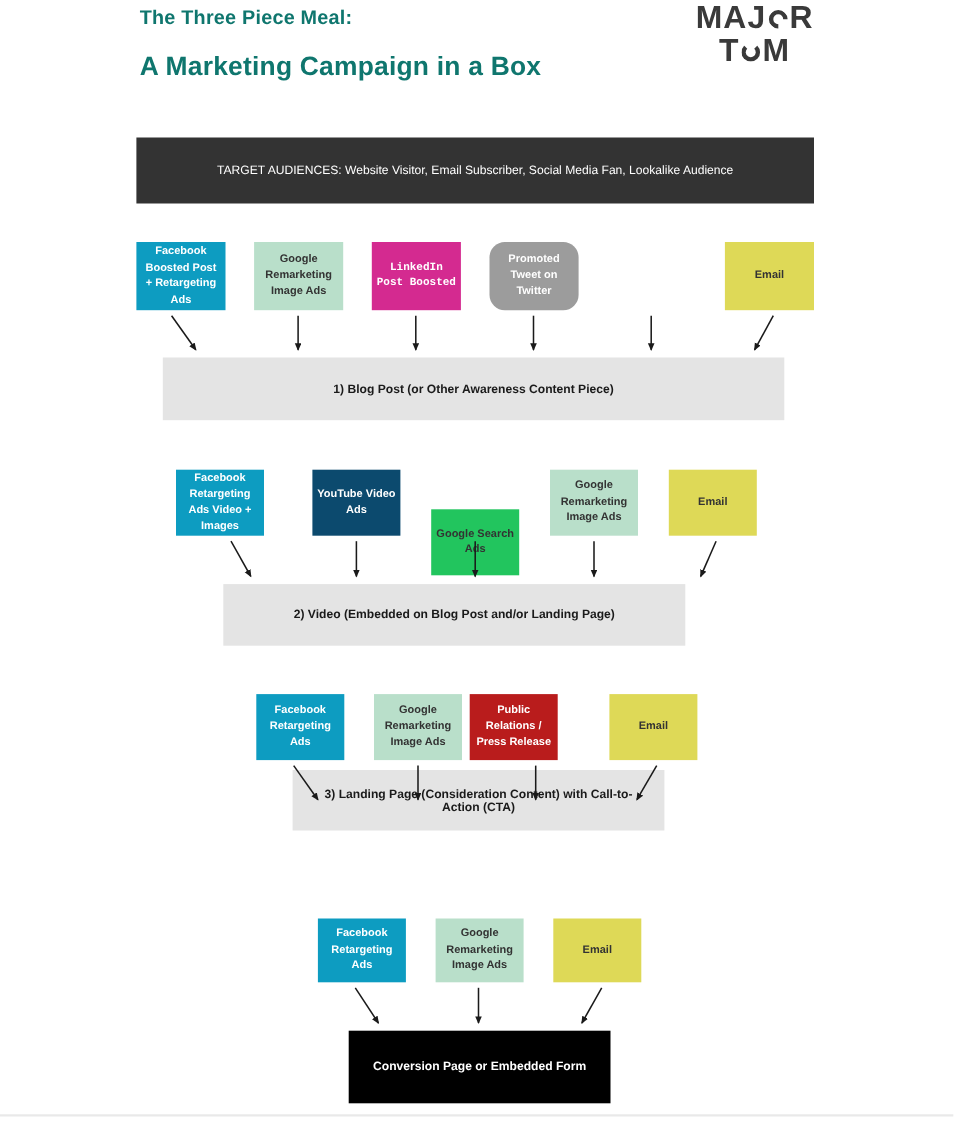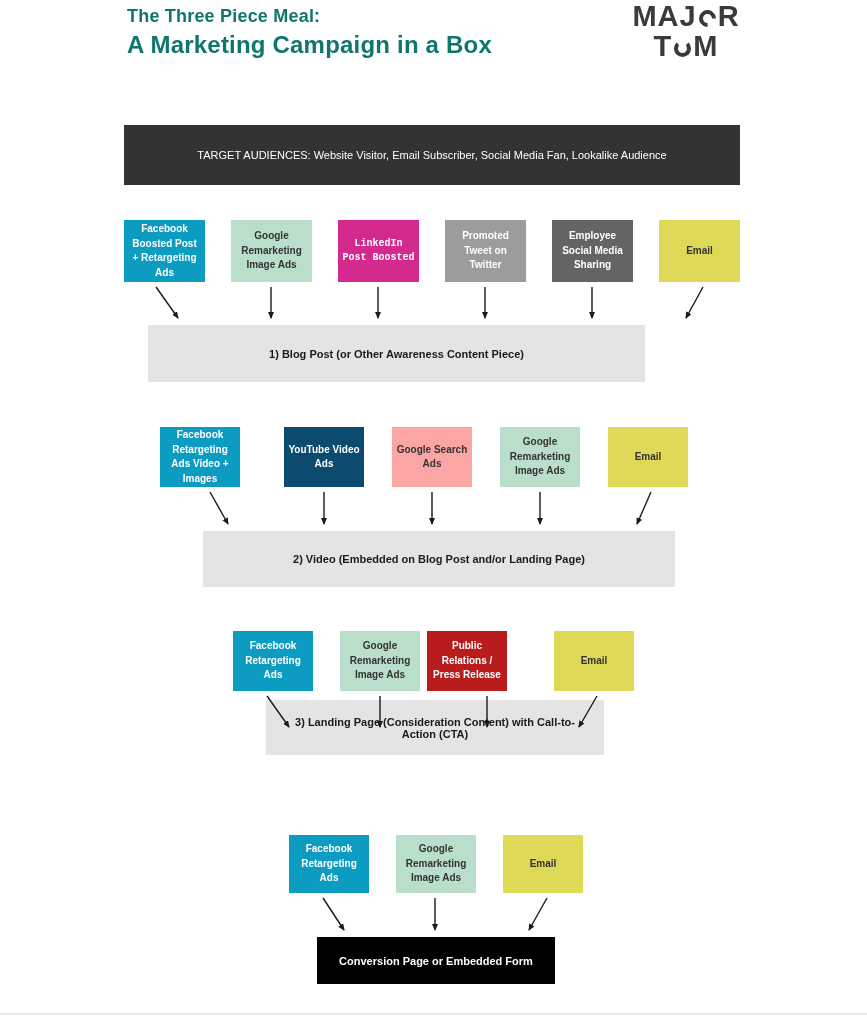--- a/index.html
+++ b/index.html
@@ -14,7 +14,7 @@
   
   .title{position:absolute;left:127px;top:6px;color:#0f766e;}
   .t1{font-size:18px;font-weight:bold;letter-spacing:.2px;}
-  .t2{font-size:24px;font-weight:bold;margin-top:4px;letter-spacing:.2px;}
+  .t2{font-size:24px;font-weight:bold;margin-top:20px;letter-spacing:.2px;}
   .logo{position:absolute;left:626px;top:1px;width:120px;text-align:center;color:#3a3a3a;font-weight:bold;}
   .logo-line{font-size:29px;letter-spacing:1px;line-height:1.05;white-space:nowrap;}
   .logo-o{

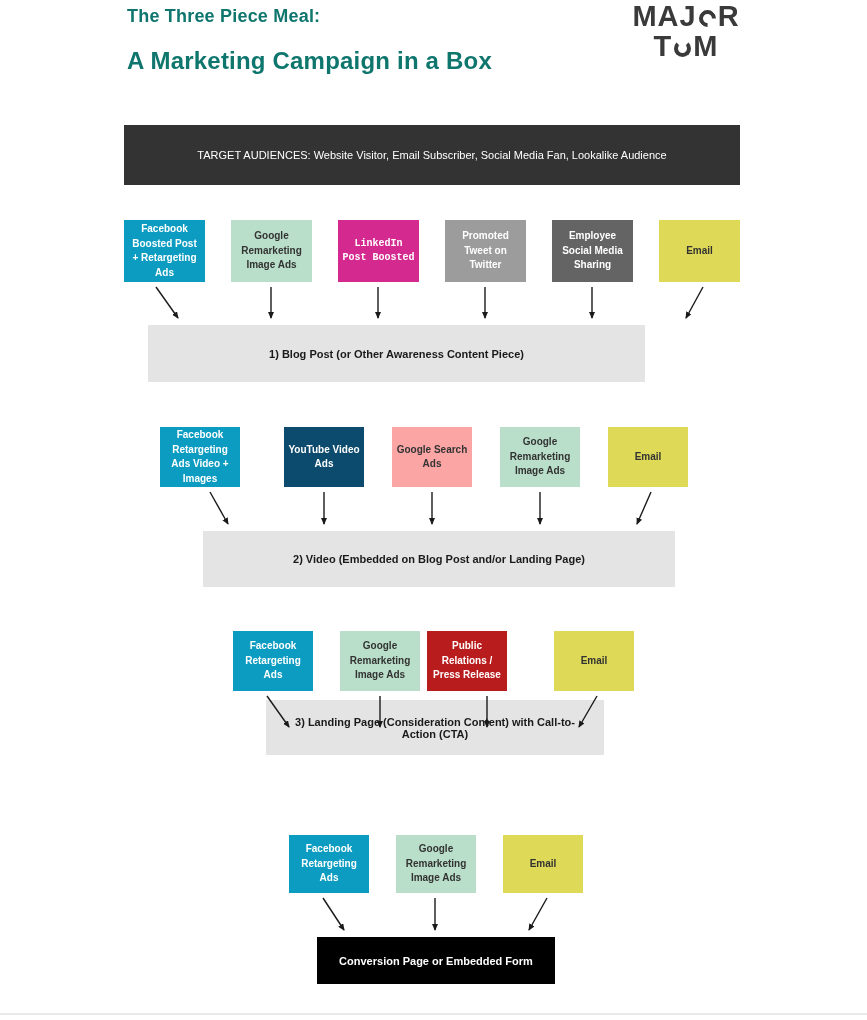--- a/index.html
+++ b/index.html
@@ -78,7 +78,7 @@
   <div class="box r1" style="left: 124px; background: rgb(13, 156, 193); color: rgb(255, 255, 255);">Facebook Boosted Post + Retargeting Ads</div>
   <div class="box r1" style="left: 231px; background: rgb(185, 223, 202); color: rgb(51, 51, 51);">Google Remarketing Image Ads</div>
   <div class="box r1" style="left: 338px; background: rgb(212, 42, 144); color: rgb(255, 255, 255); font-family: Liberation Mono, monospace;">LinkedIn Post Boosted</div>
-  <div class="box r1" style="left: 445px; background: rgb(156, 156, 156); color: rgb(255, 255, 255);">Promoted Tweet on Twitter</div>
+  <div class="box r1" style="left: 445px; background: rgb(156, 156, 156); color: rgb(255, 255, 255); border-radius: 14px;">Promoted Tweet on Twitter</div>
   <div class="box r1" style="left: 552px; background: rgb(100, 100, 100); color: rgb(255, 255, 255);">Employee Social Media Sharing</div>
   <div class="box r1" style="left: 659px; background: rgb(222, 217, 87); color: rgb(51, 51, 51);">Email</div>
 

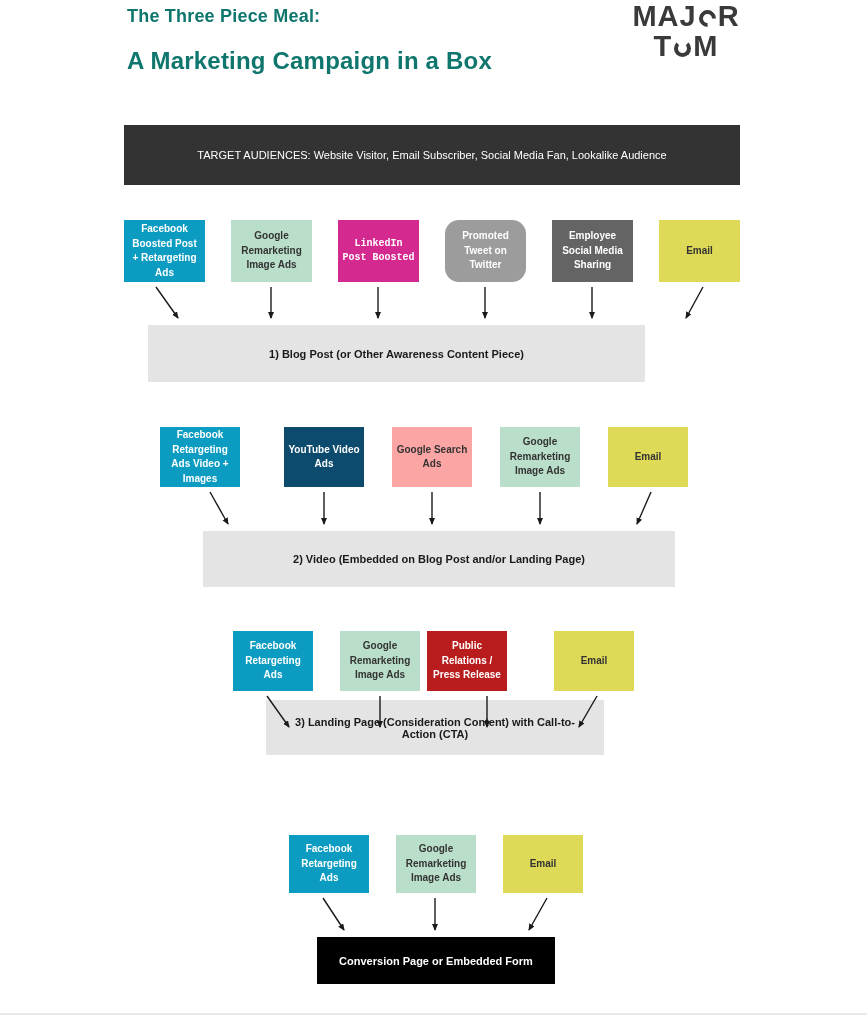--- a/index.html
+++ b/index.html
@@ -79,7 +79,6 @@
   <div class="box r1" style="left: 231px; background: rgb(185, 223, 202); color: rgb(51, 51, 51);">Google Remarketing Image Ads</div>
   <div class="box r1" style="left: 338px; background: rgb(212, 42, 144); color: rgb(255, 255, 255); font-family: Liberation Mono, monospace;">LinkedIn Post Boosted</div>
   <div class="box r1" style="left: 445px; background: rgb(156, 156, 156); color: rgb(255, 255, 255); border-radius: 14px;">Promoted Tweet on Twitter</div>
-  <div class="box r1" style="left: 552px; background: rgb(100, 100, 100); color: rgb(255, 255, 255);">Employee Social Media Sharing</div>
   <div class="box r1" style="left: 659px; background: rgb(222, 217, 87); color: rgb(51, 51, 51);">Email</div>
 
   <div class="stagebar bar1">1) Blog Post (or Other Awareness Content Piece)</div>

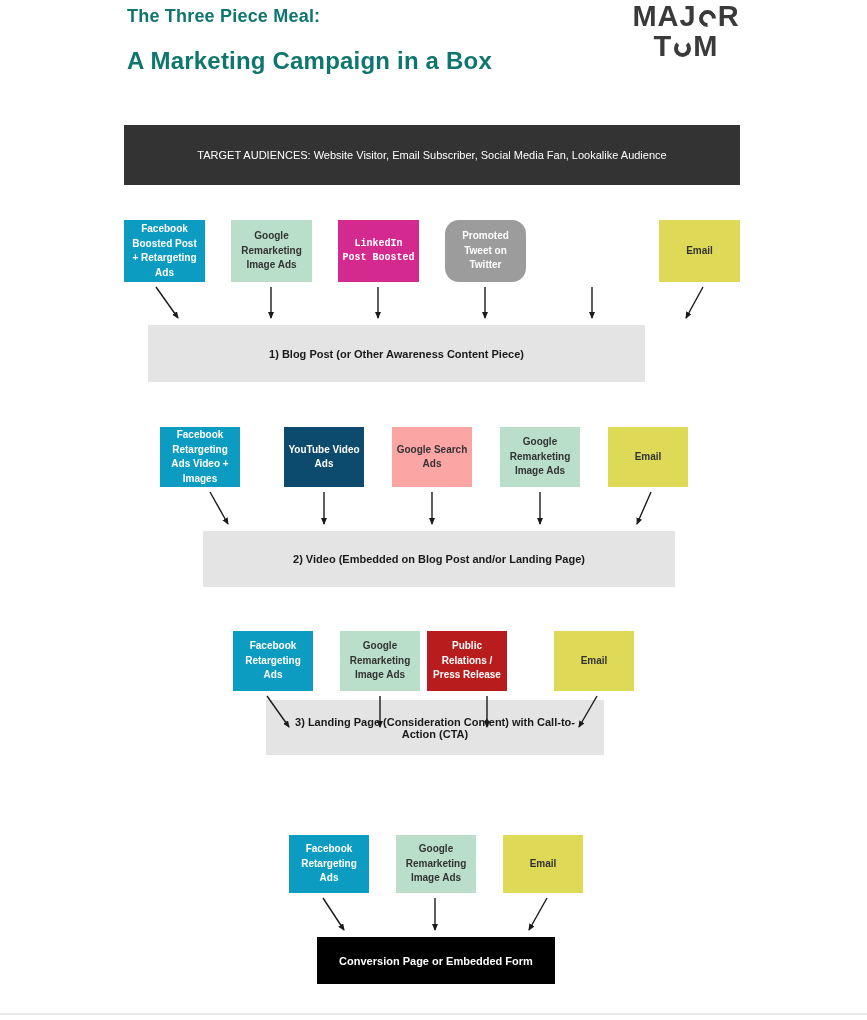--- a/index.html
+++ b/index.html
@@ -46,7 +46,7 @@
     display:flex;align-items:center;justify-content:center;text-align:center;
     font-weight:bold;font-size:11px;box-sizing:border-box;padding:0 12px;
   }
-  .bar1{left:148px;top:325px;width:497px;height:57px;}
+  .bar1{left:148px;top:325px;width:565px;height:57px;}
   .bar2{left:203px;top:531px;width:472px;height:56px;}
   .bar3{left:266px;top:700px;width:338px;height:55px;}
   .convbar{

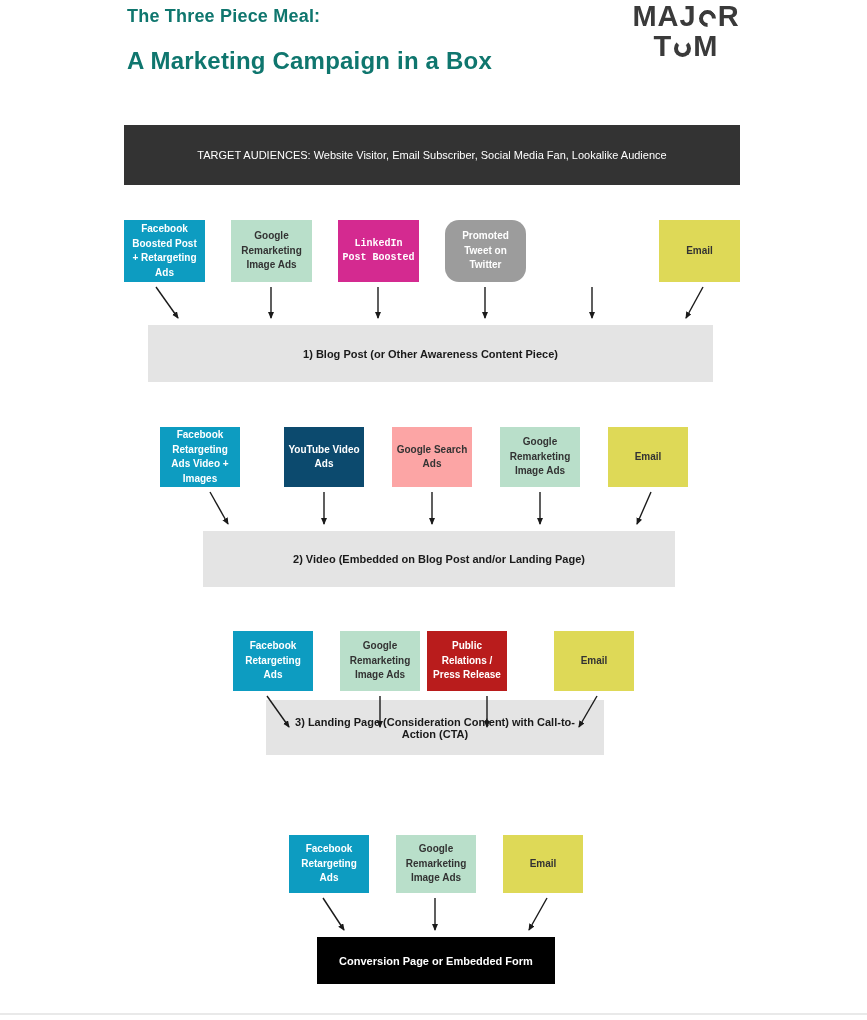--- a/index.html
+++ b/index.html
@@ -85,7 +85,7 @@
 
   <div class="box r2" style="left: 160px; background: rgb(13, 156, 193); color: rgb(255, 255, 255);">Facebook Retargeting Ads Video + Images</div>
   <div class="box r2" style="left: 284px; background: #0c4a6e; color: rgb(255, 255, 255);">YouTube Video Ads</div>
-  <div class="box r2" style="left: 392px; background: #fca5a5; color: rgb(51, 51, 51);">Google Search Ads</div>
+  <div class="box r2" style="left: 392px; background: #22c55e; color: rgb(51, 51, 51); margin-top: 36px;">Google Search Ads</div>
   <div class="box r2" style="left: 500px; background: rgb(185, 223, 202); color: rgb(51, 51, 51);">Google Remarketing Image Ads</div>
   <div class="box r2" style="left: 608px; background: rgb(222, 217, 87); color: rgb(51, 51, 51);">Email</div>
 

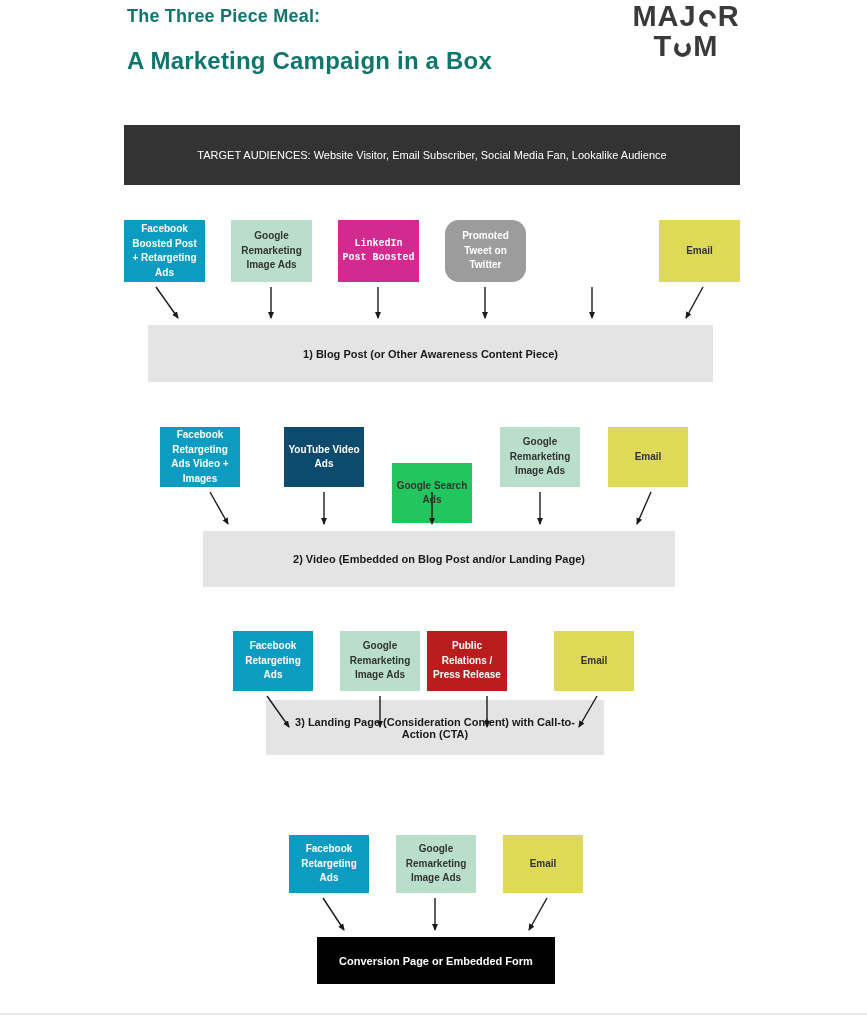--- a/index.html
+++ b/index.html
@@ -47,7 +47,7 @@
     font-weight:bold;font-size:11px;box-sizing:border-box;padding:0 12px;
   }
   .bar1{left:148px;top:325px;width:565px;height:57px;}
-  .bar2{left:203px;top:531px;width:472px;height:56px;}
+  .bar2{left:203px;top:531px;width:420px;height:56px;}
   .bar3{left:266px;top:700px;width:338px;height:55px;}
   .convbar{
     position:absolute;left:317px;top:937px;width:238px;height:47px;

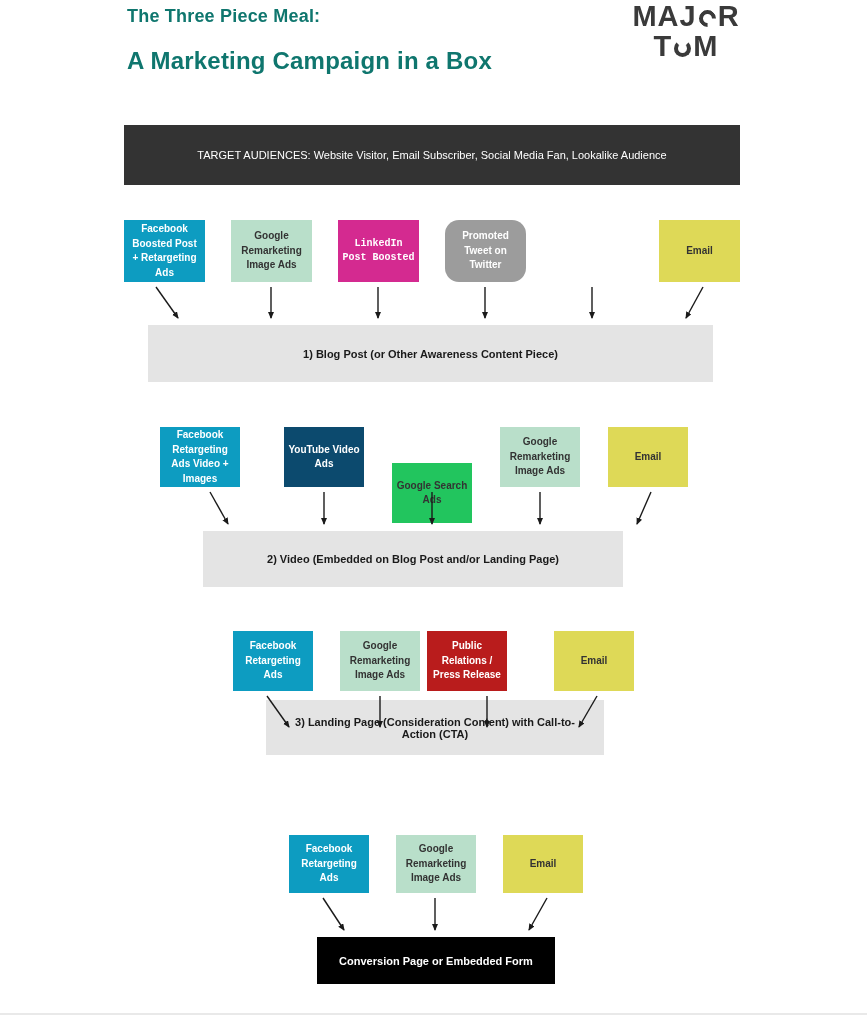--- a/index.html
+++ b/index.html
@@ -50,7 +50,7 @@
   .bar2{left:203px;top:531px;width:420px;height:56px;}
   .bar3{left:266px;top:700px;width:338px;height:55px;}
   .convbar{
-    position:absolute;left:317px;top:937px;width:238px;height:47px;
+    position:absolute;left:317px;top:937px;width:238px;height:66px;
     background:#000000;color:#ffffff;display:flex;align-items:center;justify-content:center;
     text-align:center;font-weight:bold;font-size:11px;box-sizing:border-box;padding:0 14px;
   }

